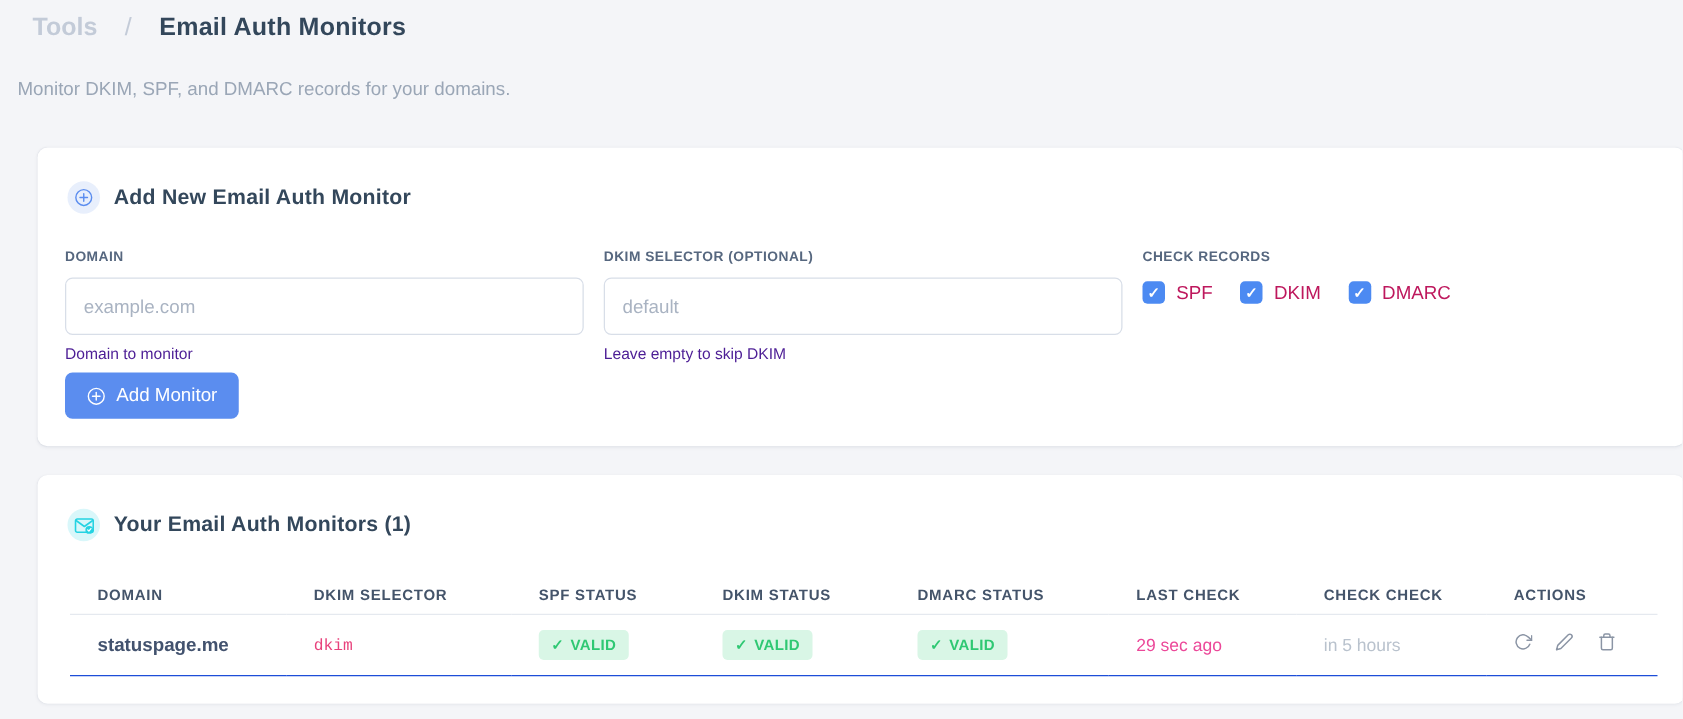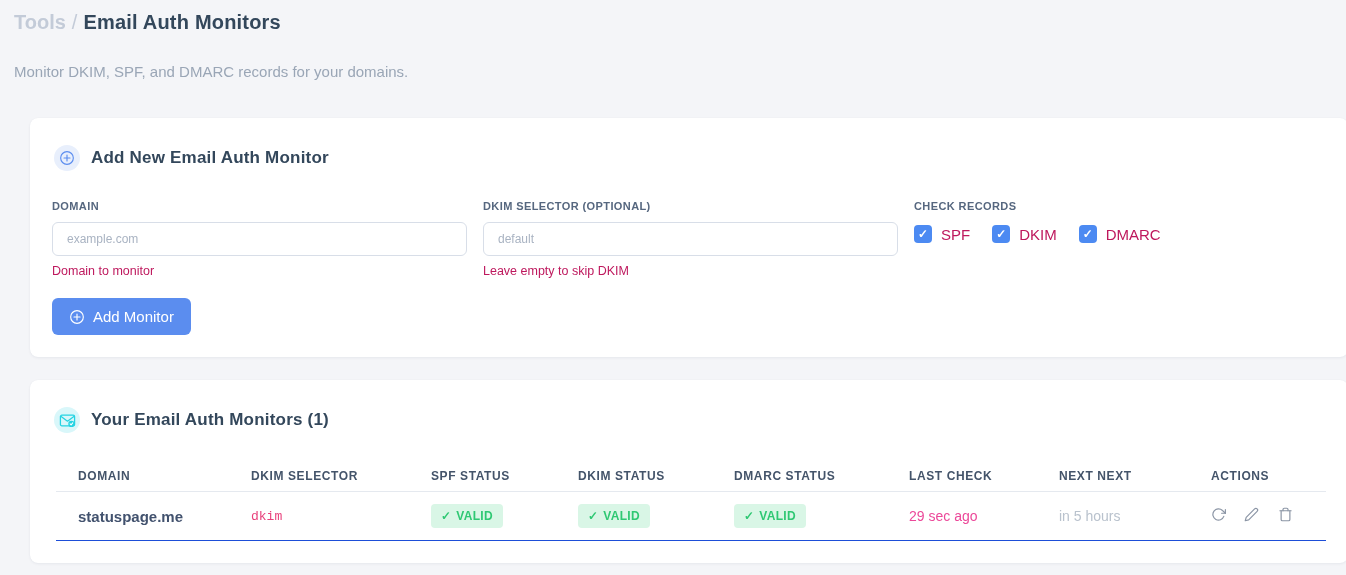--- a/index.html
+++ b/index.html
@@ -7,7 +7,7 @@
         font-family:"Liberation Sans",sans-serif;overflow:hidden;}
 
   
-  .breadcrumb{position:absolute;left:14px;top:11px;font-size:20px;display:flex;gap:6px;align-items:baseline;}
+  .breadcrumb{position:absolute;left:26px;top:11px;font-size:20px;display:flex;gap:22px;align-items:baseline;}
   .crumb-section{color:#c3cbd8;font-weight:600;}
   .crumb-sep{color:#c3cbd8;font-weight:400;}
   .crumb-current{color:#33475b;font-weight:700;letter-spacing:.2px;}

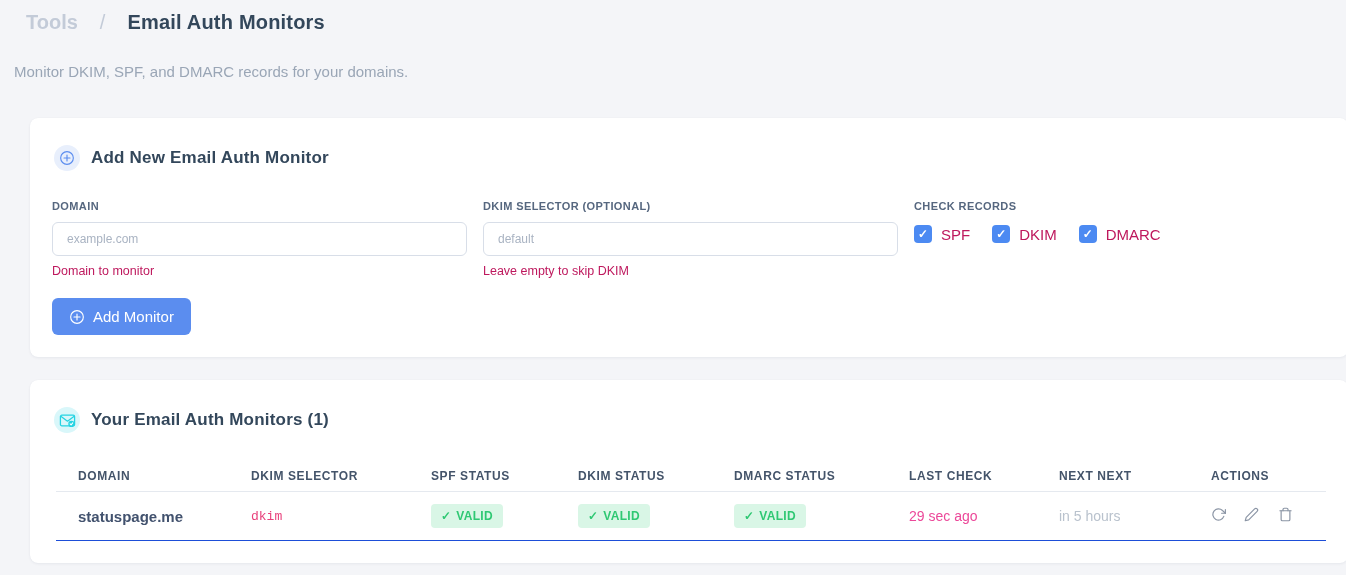--- a/index.html
+++ b/index.html
@@ -28,8 +28,8 @@
   .form-row{position:absolute;left:22px;top:82px;display:flex;}
   .field{width:415px;margin-right:16px;}
   .field-label,.group-label{display:block;font-size:11px;color:#56677f;letter-spacing:.4px;margin:0 0 10px 0;font-weight:600;}
-  .text-input{width:100%;height:34px;border:1px solid #d8dee8;border-radius:6px;padding:0 14px;
-              font-size:12px;color:#3a4a5e;box-sizing:border-box;background:#fff;outline:none;
+  .text-input{width:100%;height:46px;border:1px solid #d8dee8;border-radius:6px;padding:0 14px;
+              font-size:15px;color:#3a4a5e;box-sizing:border-box;background:#fff;outline:none;
               font-family:"Liberation Sans",sans-serif;}
   .text-input::placeholder{color:#a9b3c2;}
   .helper{margin-top:8px;font-size:12.5px;color:#be185d;}

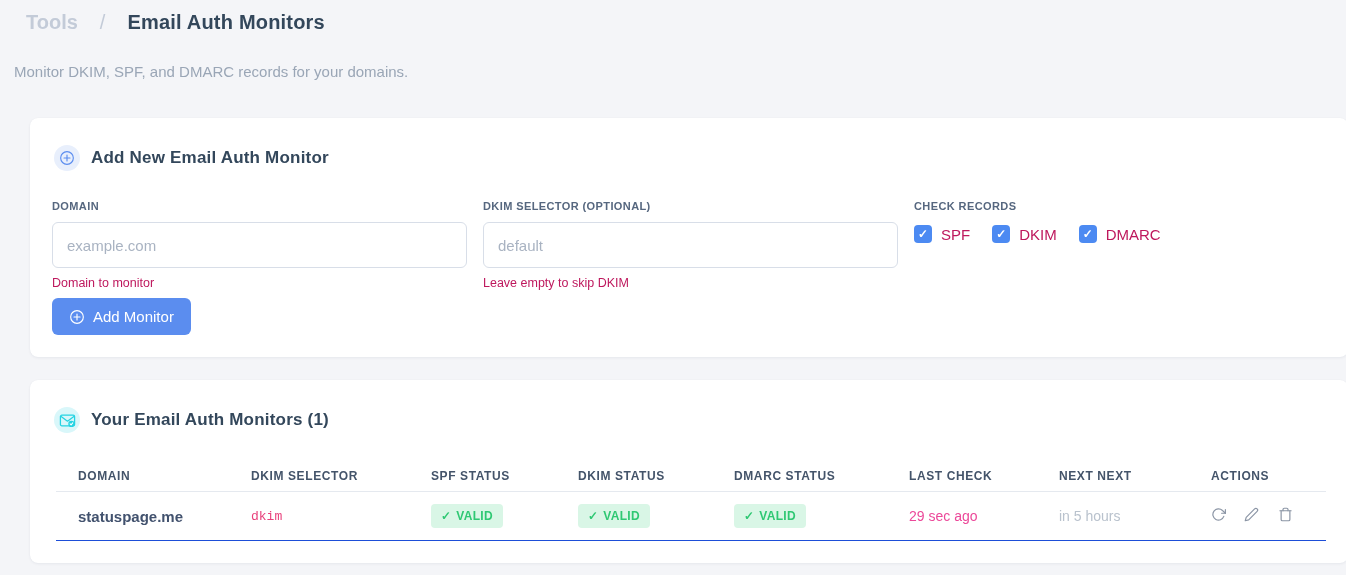--- a/index.html
+++ b/index.html
@@ -32,7 +32,7 @@
               font-size:15px;color:#3a4a5e;box-sizing:border-box;background:#fff;outline:none;
               font-family:"Liberation Sans",sans-serif;}
   .text-input::placeholder{color:#a9b3c2;}
-  .helper{margin-top:8px;font-size:12.5px;color:#be185d;}
+  .helper{margin-top:8px;font-size:12.5px;color:#4c1d95;}
   .check-group{margin-left:0;}
   .checkbox-row{display:flex;align-items:center;gap:22px;margin-top:13px;}
   .checkbox-item{display:flex;align-items:center;gap:9px;cursor:pointer;}

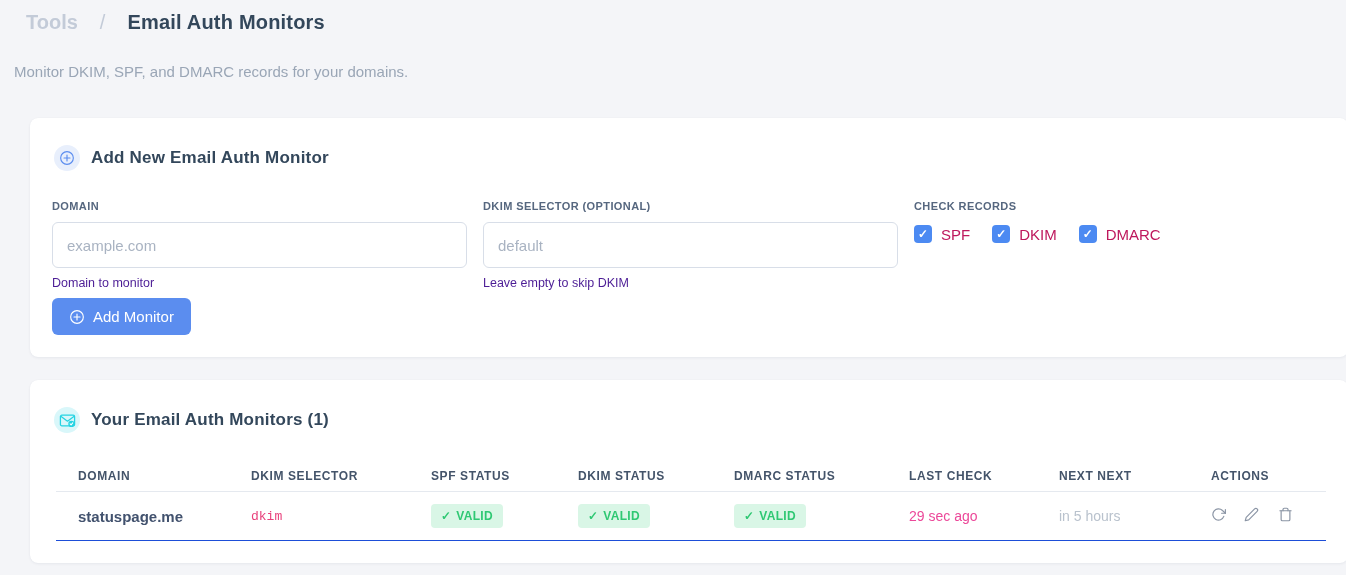--- a/index.html
+++ b/index.html
@@ -163,7 +163,7 @@
           <th>DKIM STATUS</th>
           <th>DMARC STATUS</th>
           <th>LAST CHECK</th>
-          <th>NEXT NEXT</th>
+          <th>CHECK CHECK</th>
           <th>ACTIONS</th>
         </tr>
       </thead>

